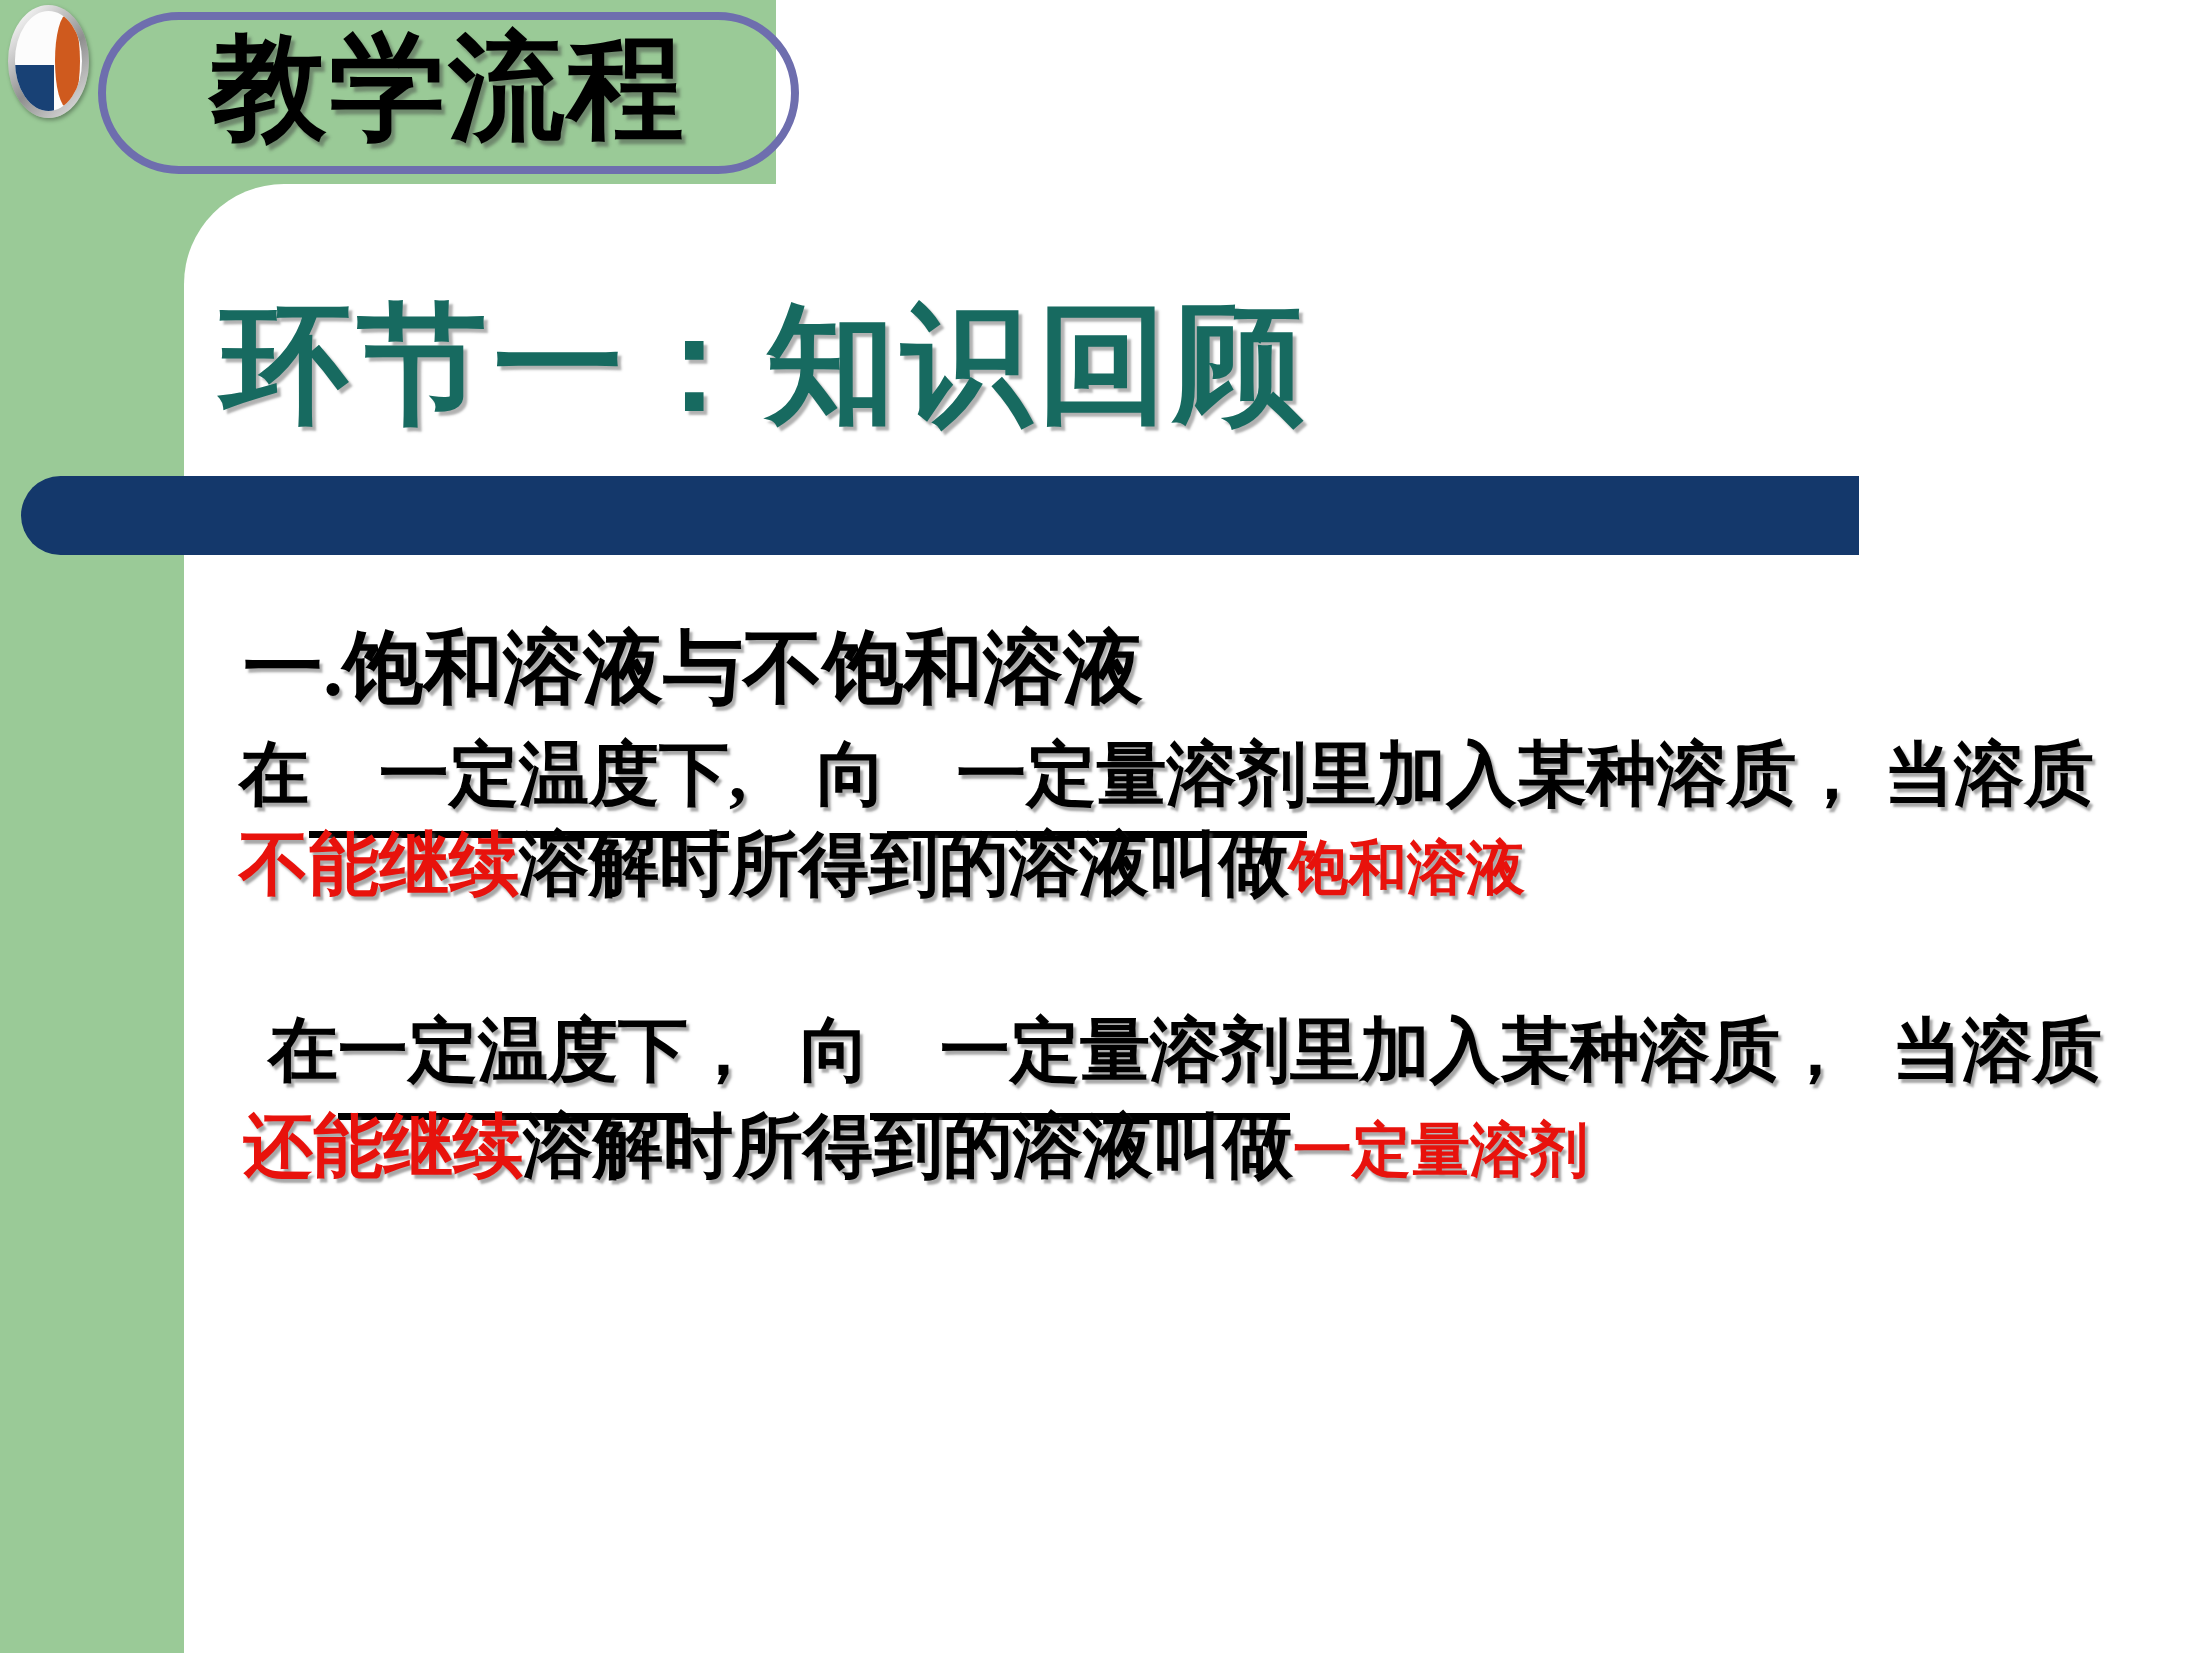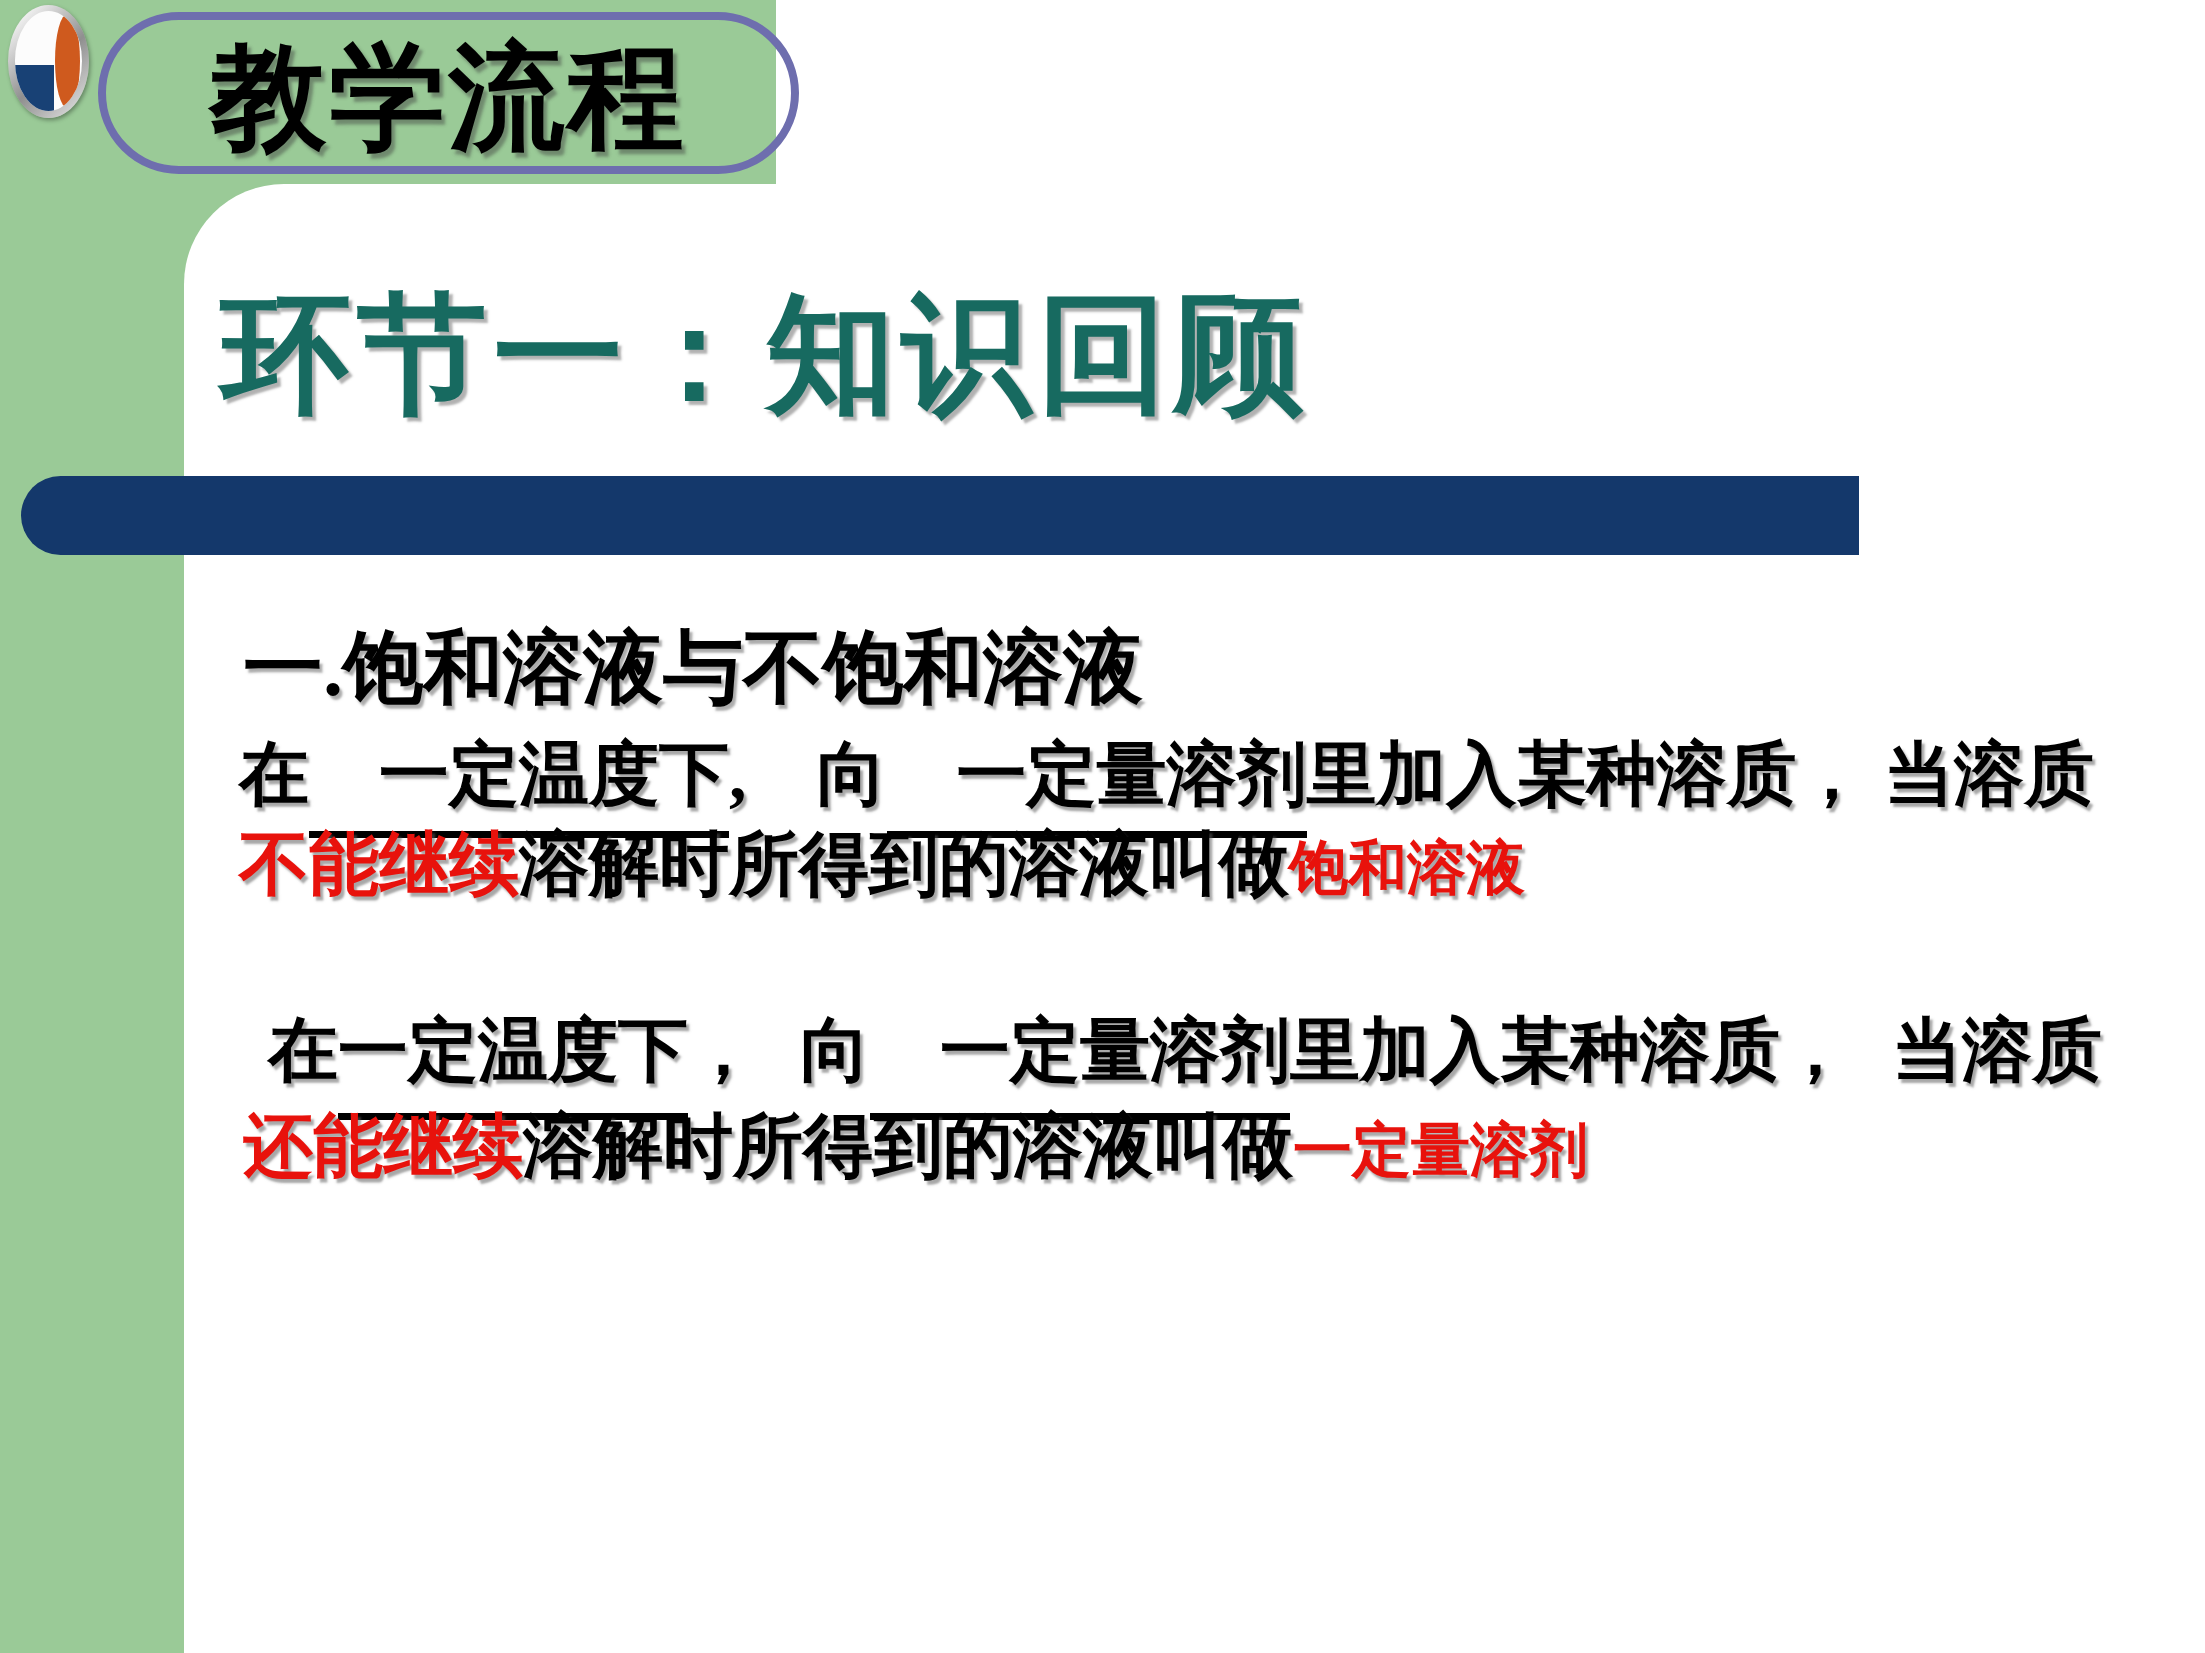--- a/index.html
+++ b/index.html
@@ -16,7 +16,7 @@
   
   .capsule{position:absolute;left:98px;top:12.3px;width:701px;height:162px;
     border:8.4px solid var(--purple);border-radius:92px;box-sizing:border-box;
-    display:flex;align-items:flex-start;justify-content:center;}
+    display:flex;align-items:flex-end;justify-content:center;}
   .capsule-label{font-size:116px;font-weight:bold;color:#000;letter-spacing:3.1px;
     text-shadow:3.8px 4.6px 3.1px rgba(60,60,60,.45);white-space:nowrap;}
   

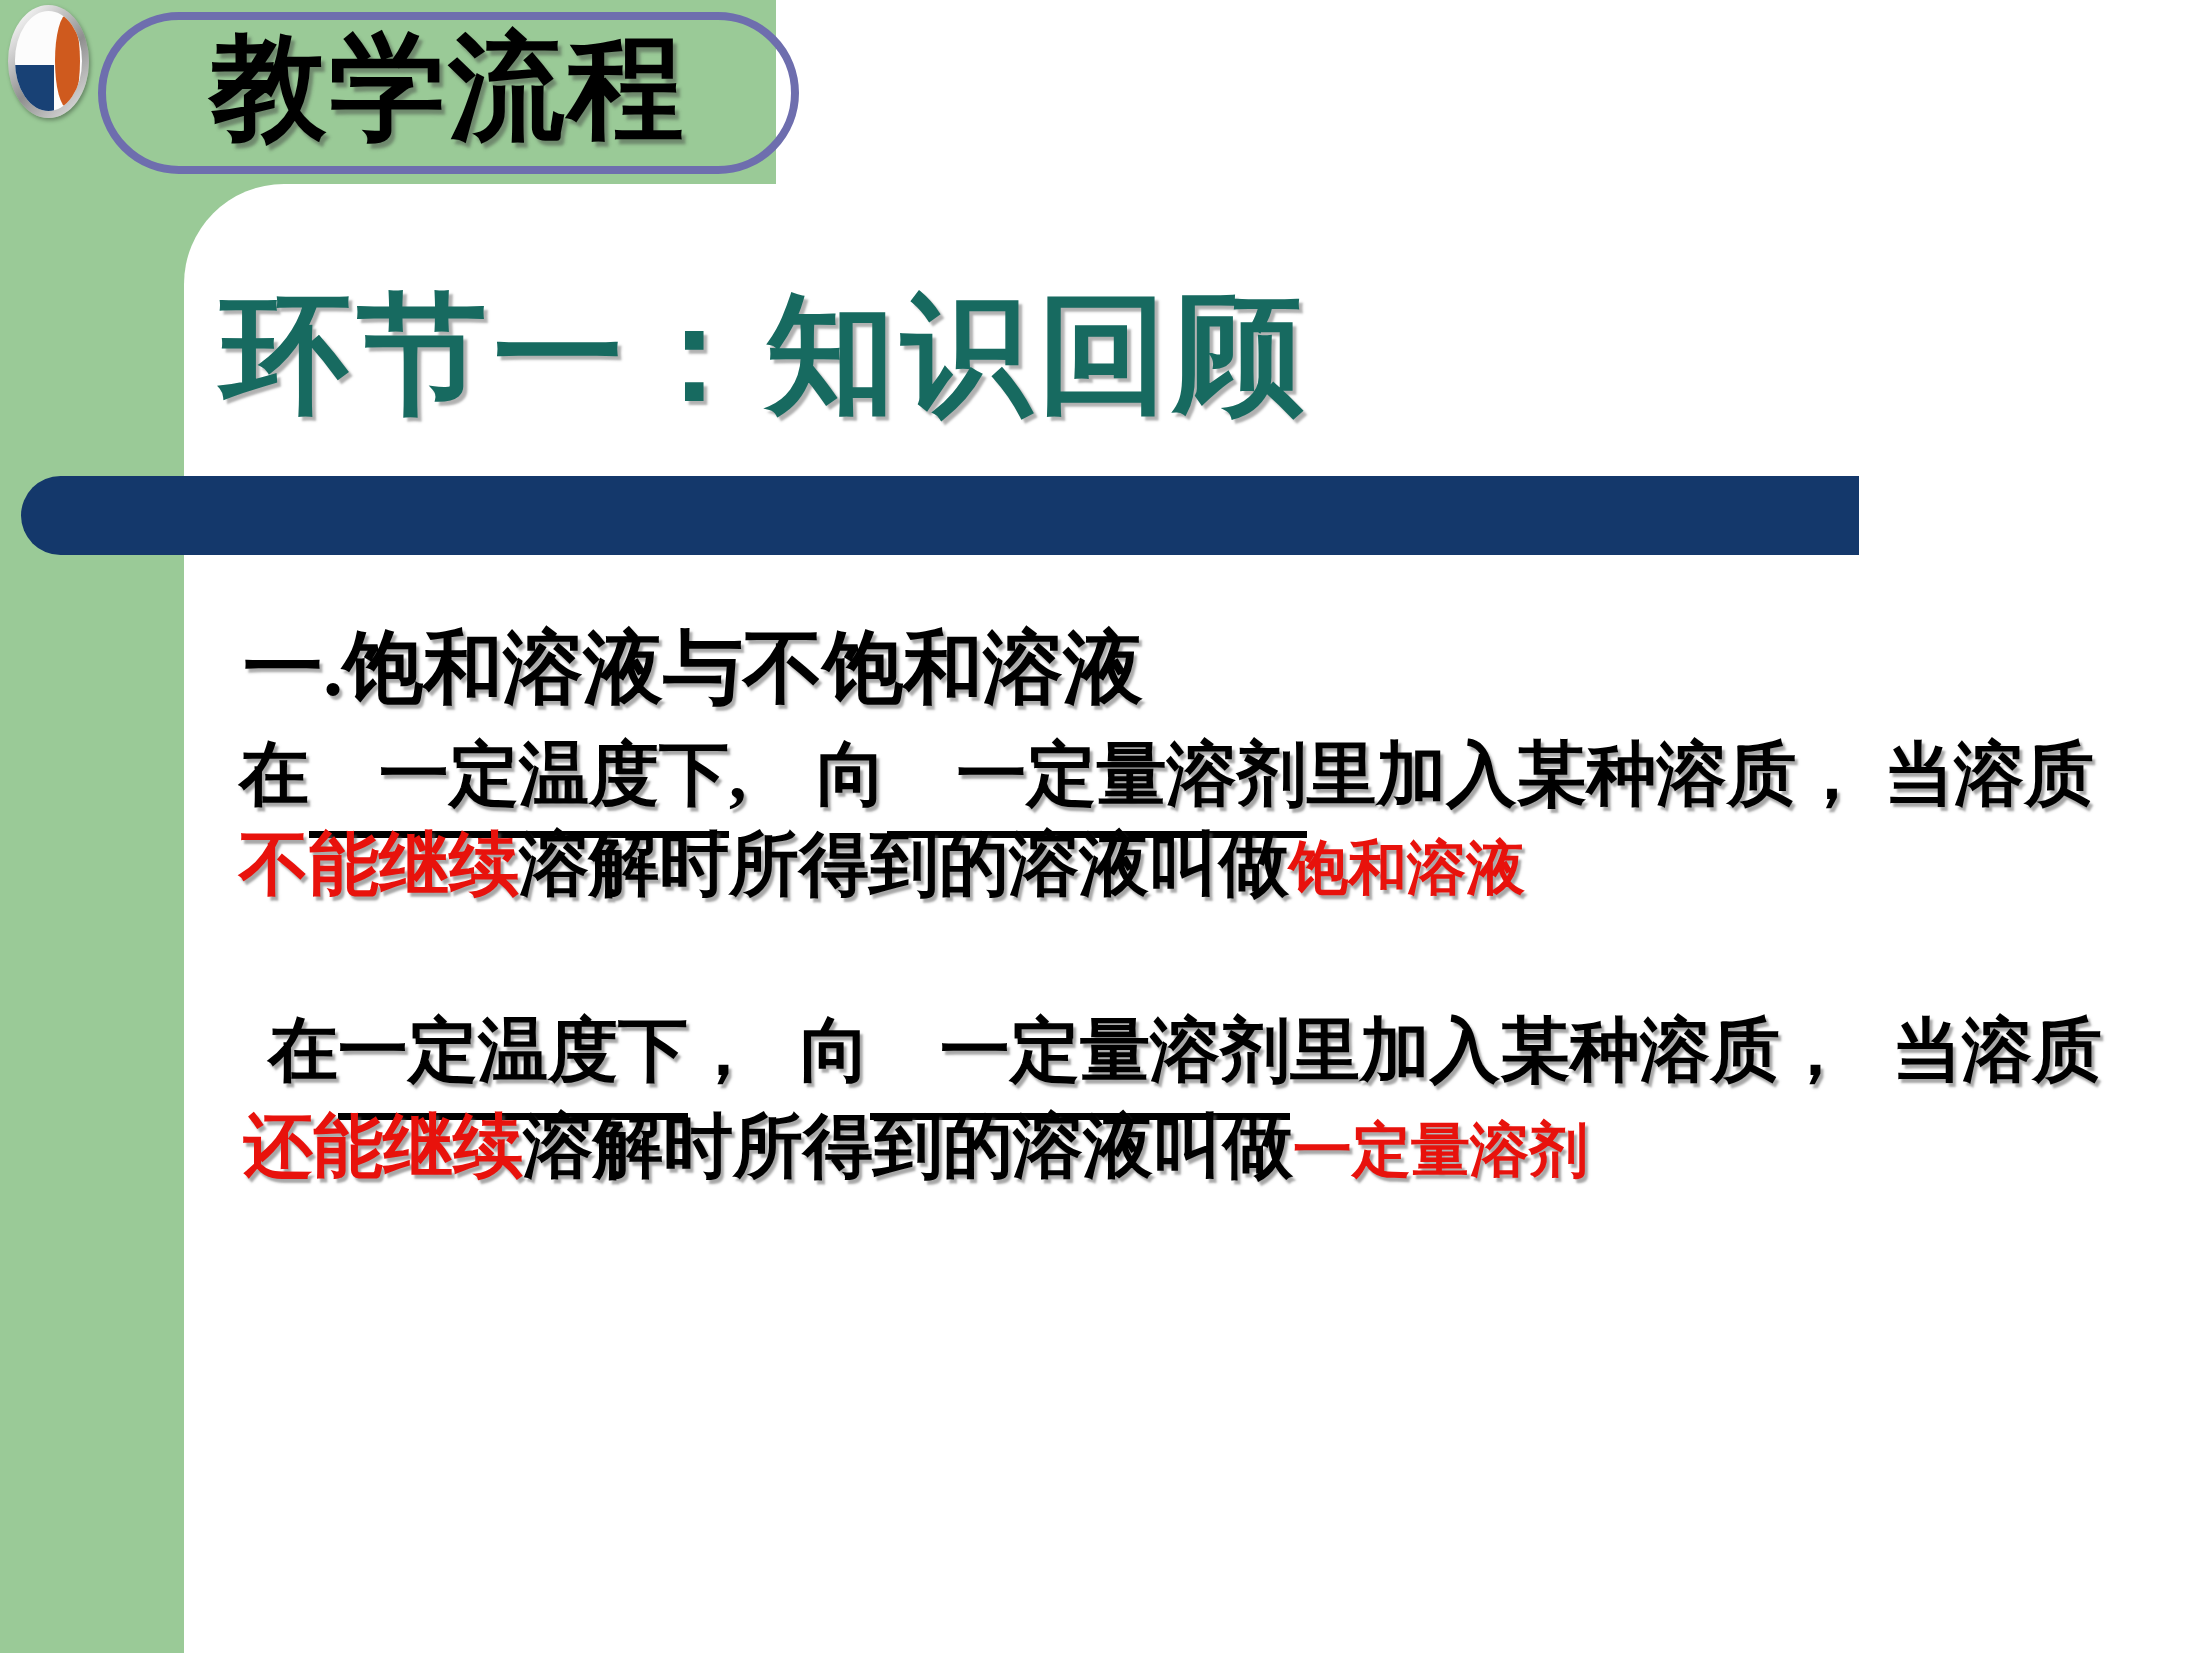--- a/index.html
+++ b/index.html
@@ -31,7 +31,7 @@
   
   .heading{position:absolute;left:221px;top:300px;font-size:130px;font-weight:bold;
     color:var(--teal);letter-spacing:6.1px;white-space:nowrap;line-height:1;
-    text-shadow:3.8px 3.8px 2.3px rgba(60,60,60,.4);font-family:Liberation Mono, monospace;}
+    text-shadow:3.8px 3.8px 2.3px rgba(60,60,60,.4);}
   
   .navy-bar{position:absolute;left:21.4px;top:476px;width:1838px;height:79px;
     background:var(--navy);border-radius:40px 0 0 40px;}

